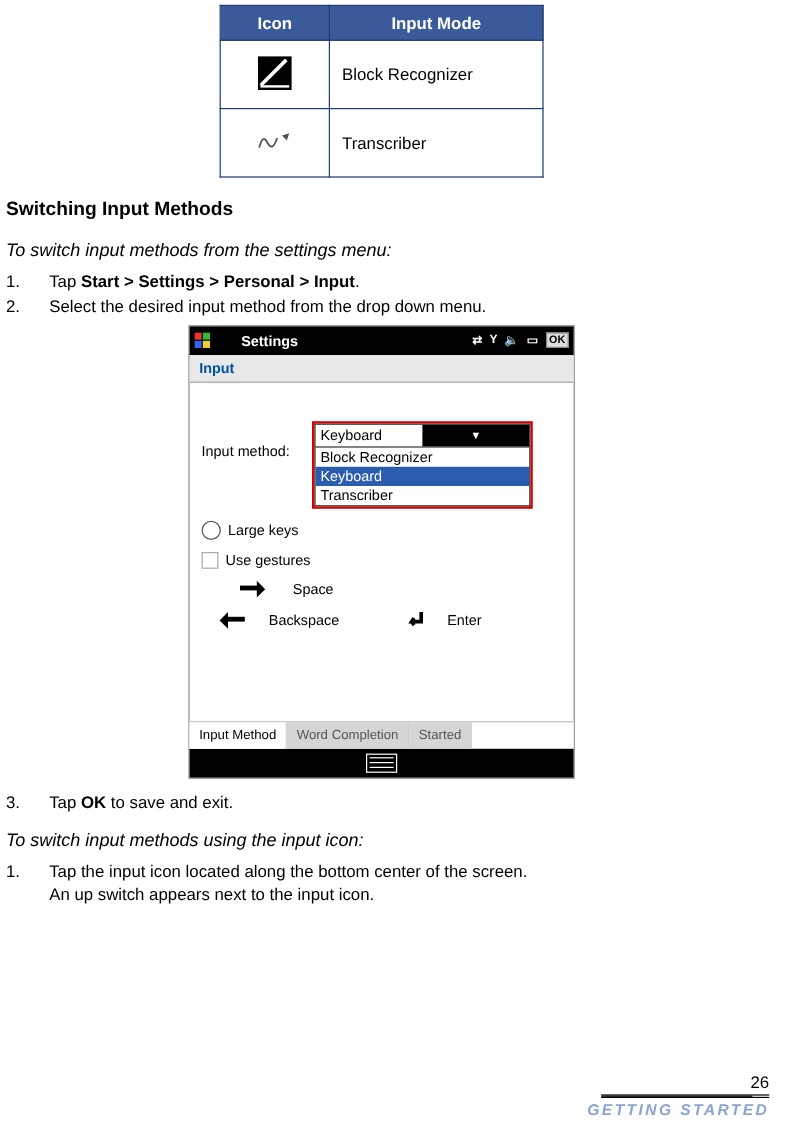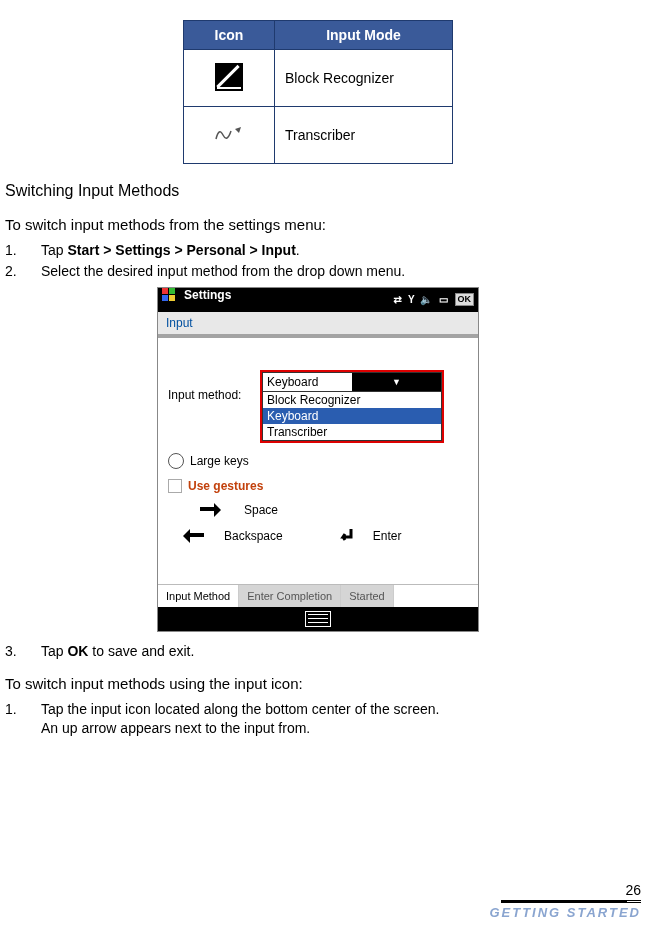--- a/index.html
+++ b/index.html
@@ -14,7 +14,7 @@
     background: #fff;
   }
   .page {
-    padding: 20px 30px 0 5px;
+    padding: 4px 30px 0 5px;
     box-sizing: border-box;
     position: relative;
     height: 100%;

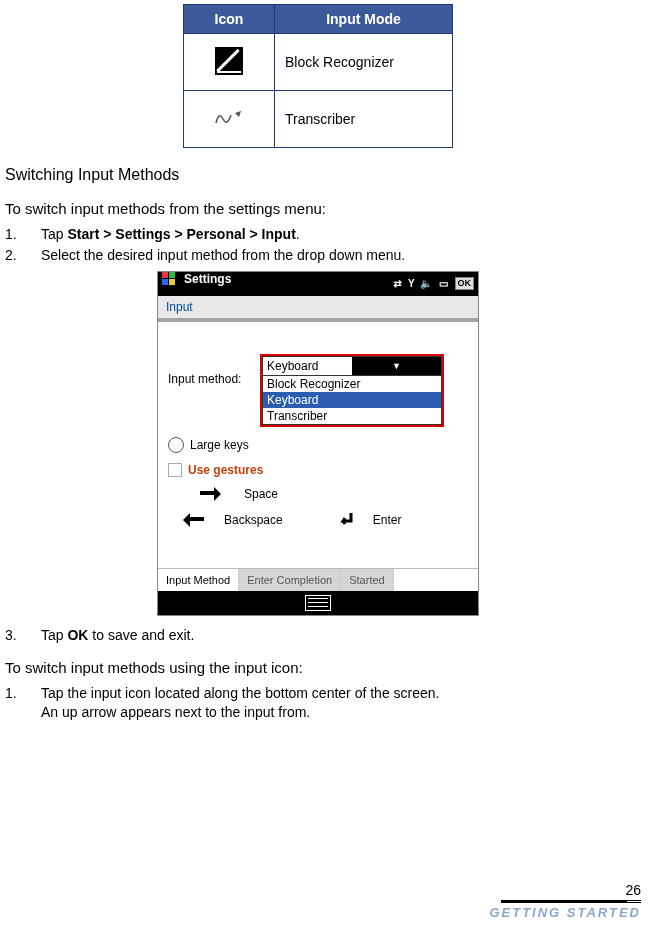--- a/index.html
+++ b/index.html
@@ -77,7 +77,7 @@
   
   h2.section {
     font-size: 16px;
-    font-weight: normal;
+    font-weight: bold;
     margin: 0 0 16px 0;
   }
   .subhead {

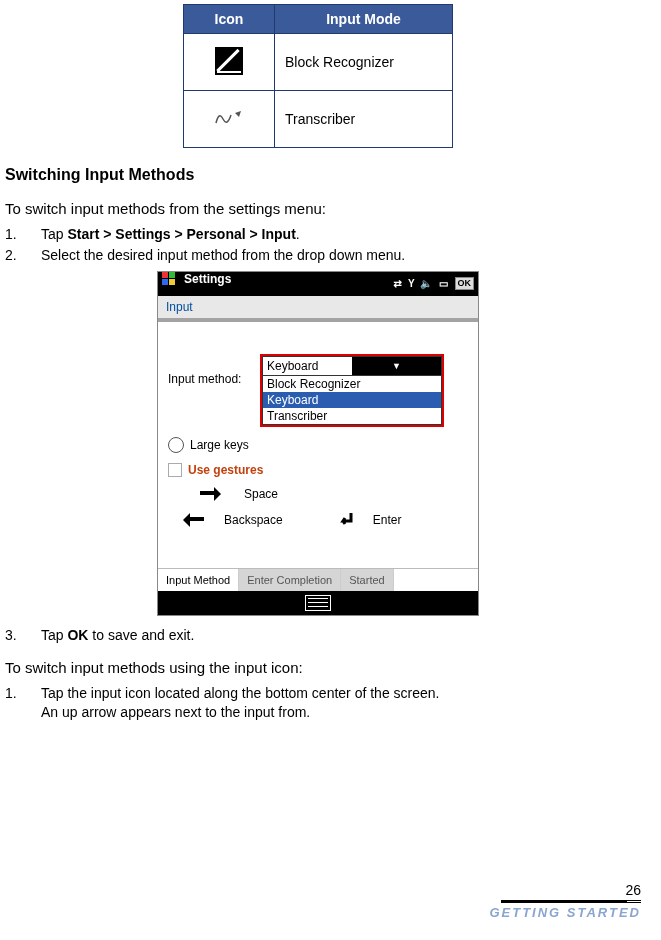--- a/index.html
+++ b/index.html
@@ -81,6 +81,7 @@
     margin: 0 0 16px 0;
   }
   .subhead {
+    font-style: italic;
     font-size: 15px;
     margin: 4px 0 8px 0;
   }

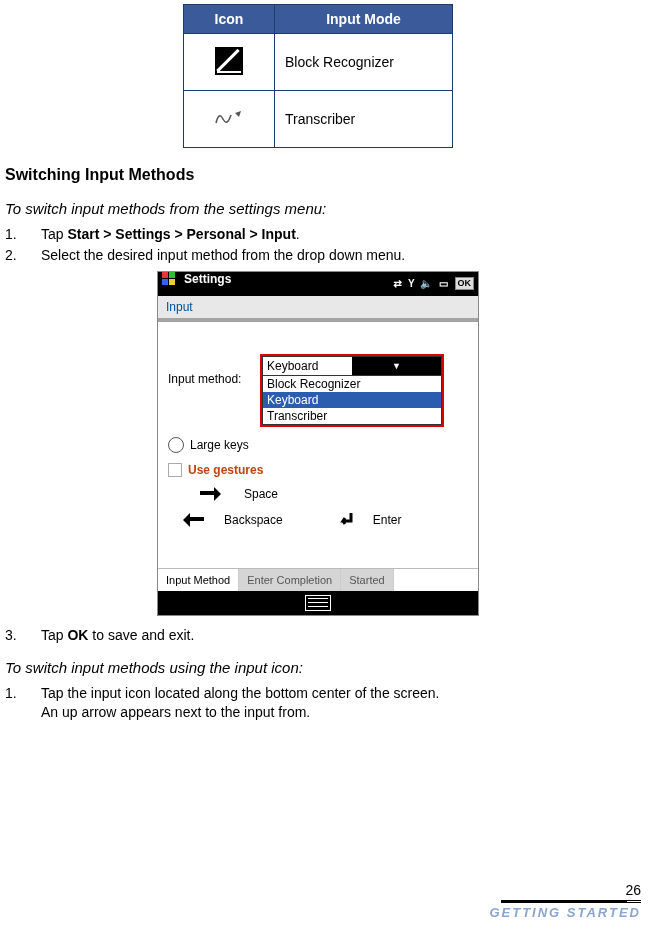--- a/index.html
+++ b/index.html
@@ -122,8 +122,9 @@
     color: #fff;
     height: 24px;
     display: flex;
+    align-items: center;
     padding: 0 4px;
-    gap: 8px;
+    gap: 25px;
     font-weight: bold;
   }
   .shot-titlebar .flag {

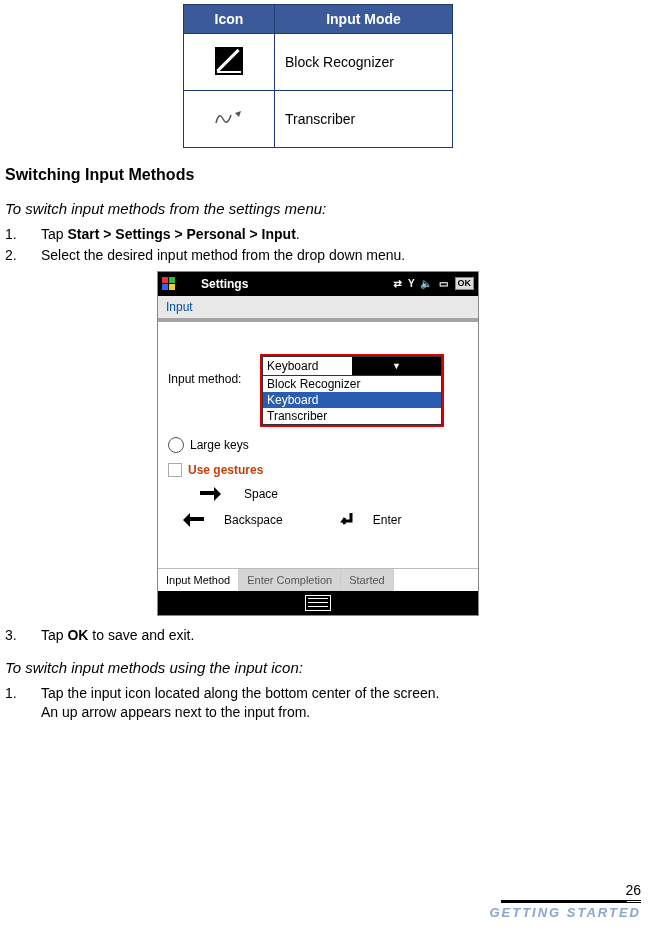--- a/index.html
+++ b/index.html
@@ -145,9 +145,9 @@
   .shot-subhead {
     background: #e8e8e8;
     color: #0050a0;
-    font-weight: normal;
+    font-weight: bold;
     padding: 4px 8px;
-    border-bottom: 4px solid #a3a3a3;
+    border-bottom: 1px solid #a3a3a3;
   }
   .shot-body {
     padding: 10px 10px 6px 10px;

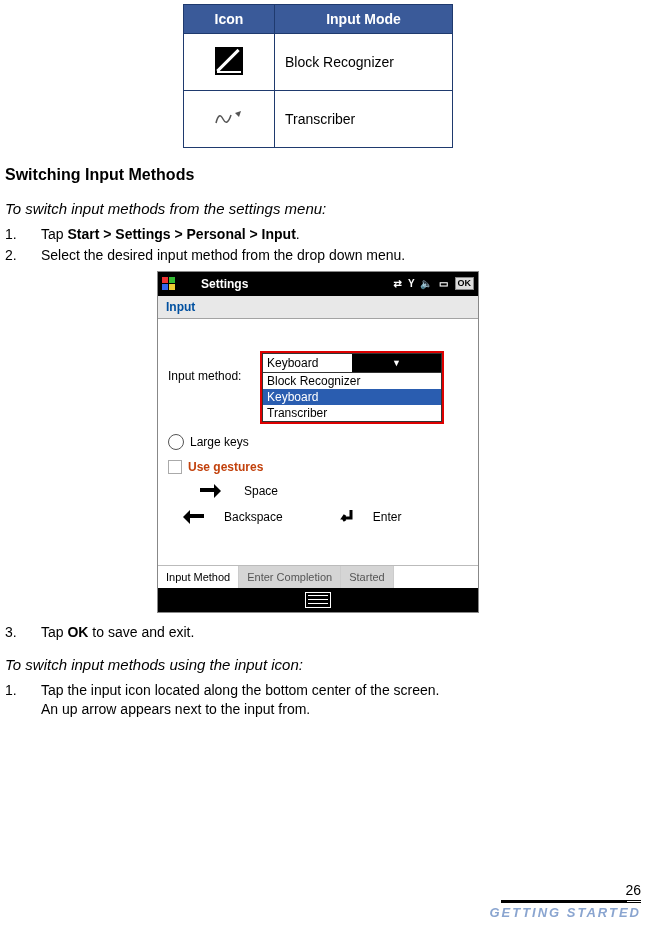--- a/index.html
+++ b/index.html
@@ -186,7 +186,7 @@
     width:12px;height:12px;border:1px solid #aaa;
     display:inline-block;flex-shrink:0;
   }
-  .greytext{color:#c2410c;font-weight:bold;}
+  .greytext{color:#000000;}
   .arrows-row {
     display:flex;align-items:center;gap:18px;
     margin-top:6px;

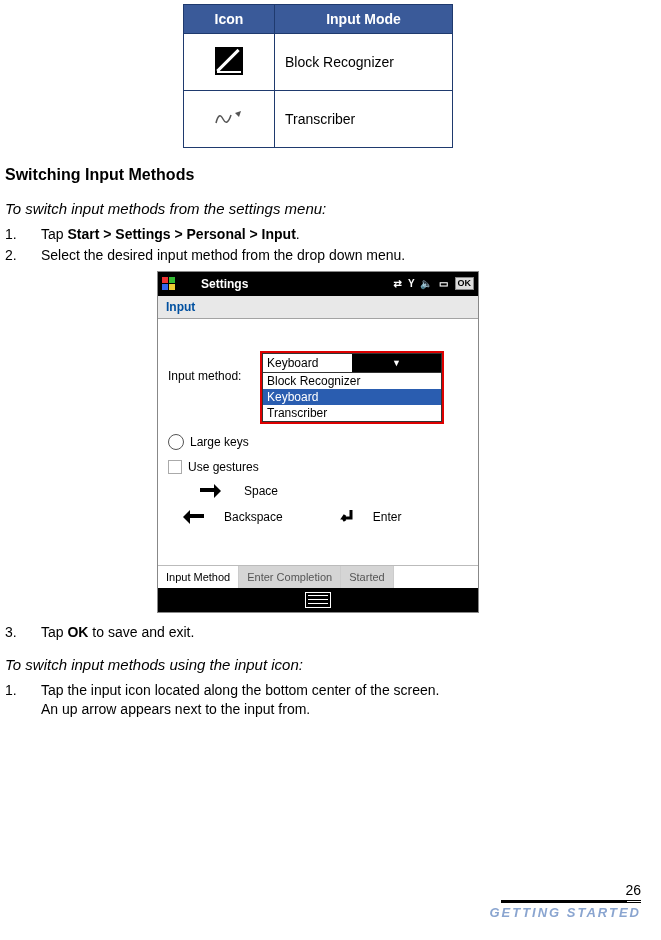--- a/index.html
+++ b/index.html
@@ -209,6 +209,7 @@
   .shot-tabs {
     display:flex;border-top:1px solid #bbb;
     background:#fff;
+    margin-top:36px;
   }
   .shot-tabs div{
     padding:5px 8px;font-size:11px;

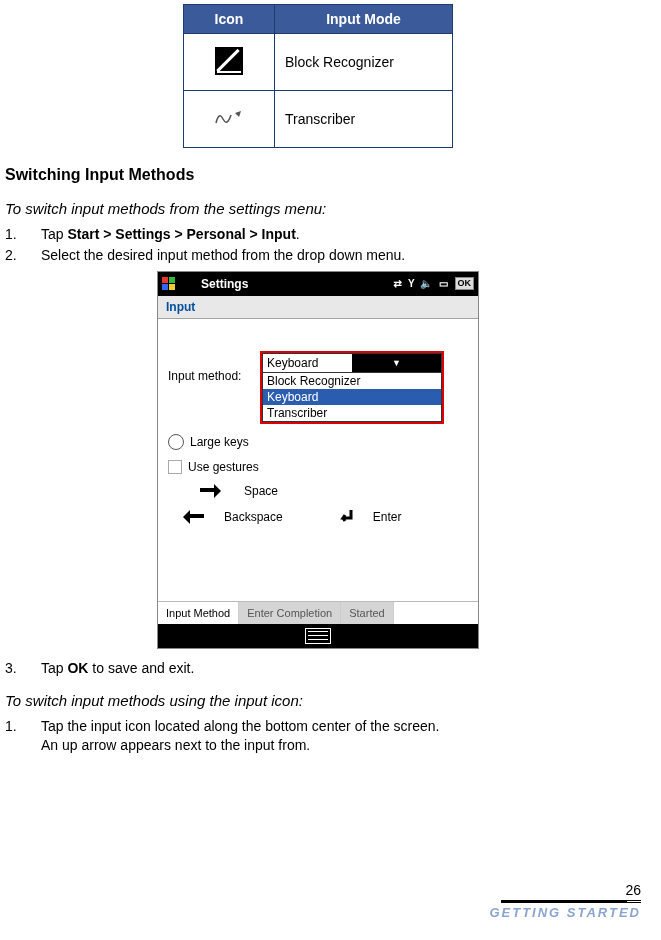--- a/index.html
+++ b/index.html
@@ -362,7 +362,7 @@
     </div>
     <div class="shot-tabs">
       <div class="active">Input Method</div>
-      <div class="inactive">Enter Completion</div>
+      <div class="inactive">Word Completion</div>
       <div class="inactive">Started</div>
     </div>
     <div class="shot-bottom">

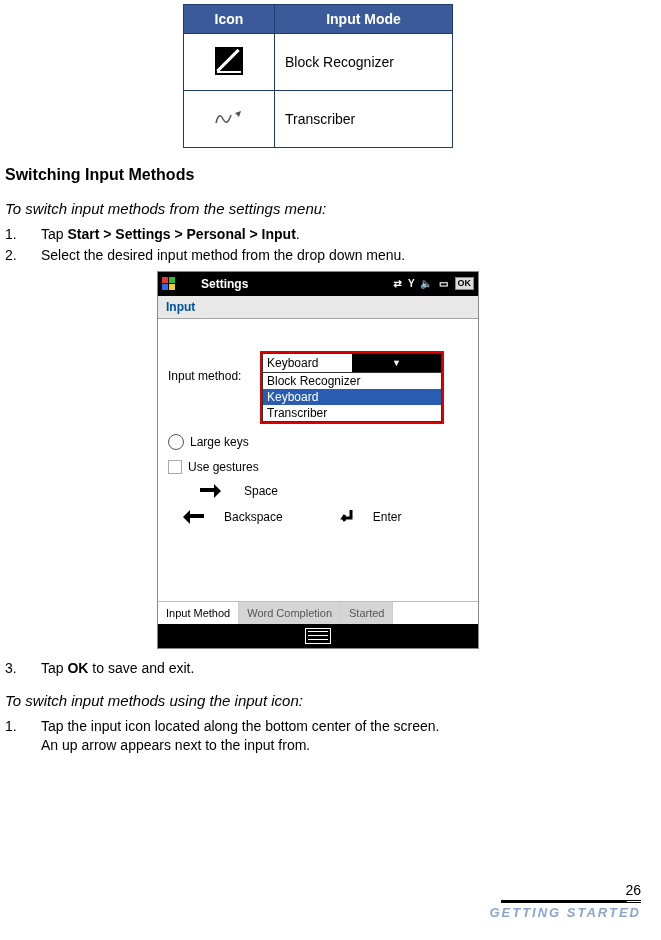--- a/index.html
+++ b/index.html
@@ -381,7 +381,7 @@
   <ol class="steps">
     <li>
       <span>Tap the input icon located along the bottom center of the screen.</span><br>
-      <span>An up arrow appears next to the input from.</span>
+      <span>An up switch appears next to the input icon.</span>
     </li>
   </ol>
 

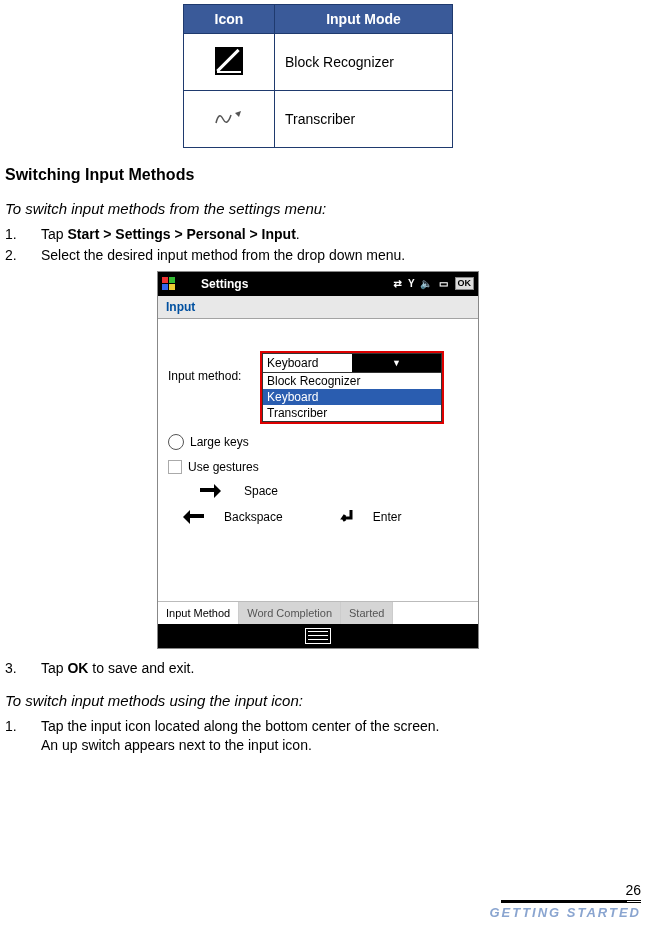--- a/index.html
+++ b/index.html
@@ -236,7 +236,7 @@
   
   .footer {
     position:absolute;
-    bottom:20px; right:20px; left:20px;
+    bottom:8px; right:20px; left:20px;
     text-align:right;
   }
   .footer .pn { font-size:14px; }

